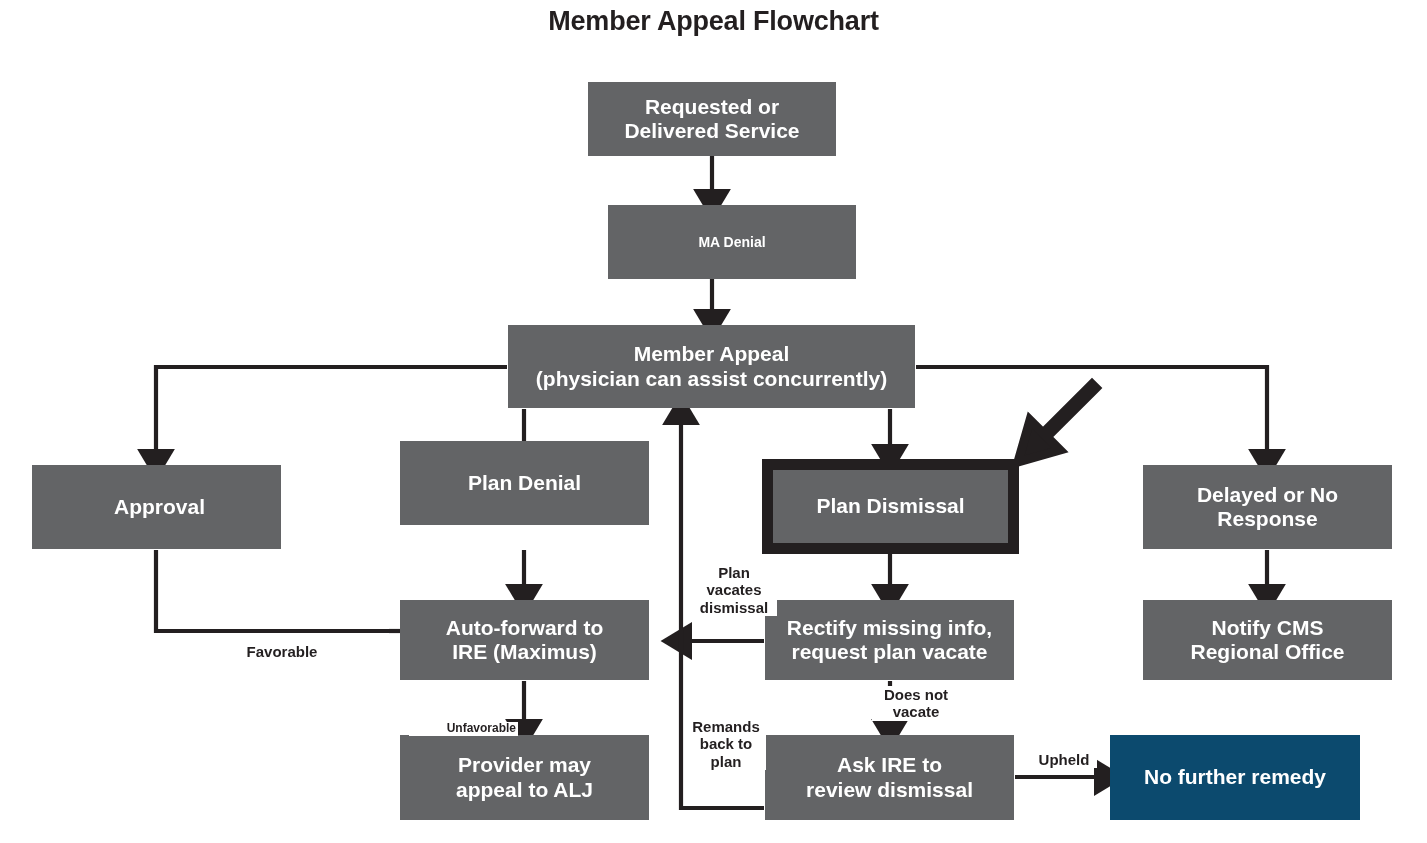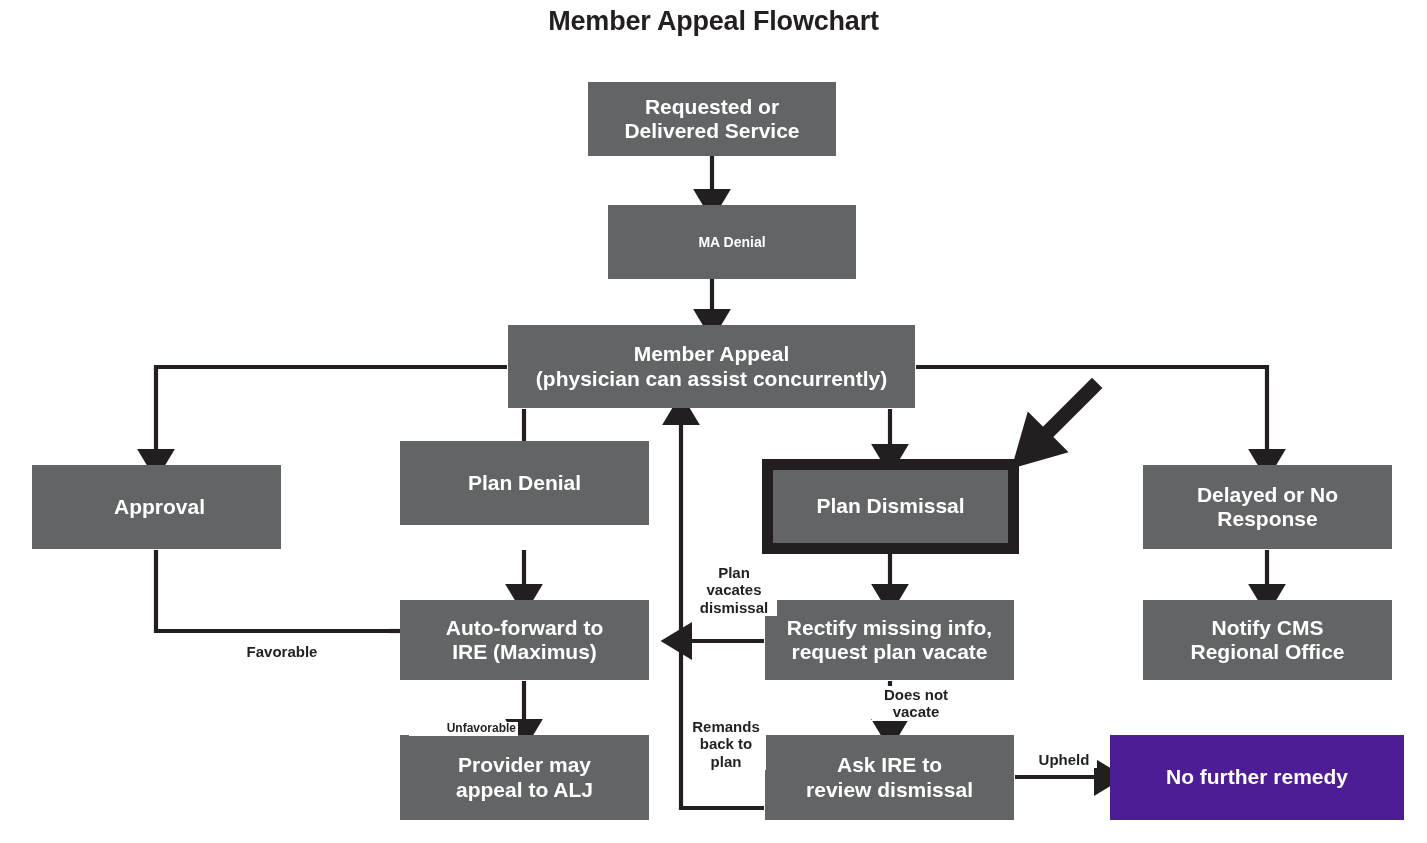--- a/index.html
+++ b/index.html
@@ -126,7 +126,7 @@
 appeal to ALJ</div>
   <div class="node" style="left: 765px; top: 735px; width: 249px; height: 85px; font-size: 21px; background: rgb(99, 100, 102); color: rgb(255, 255, 255);">Ask IRE to
 review dismissal</div>
-  <div class="node" style="left: 1110px; top: 735px; width: 294px; height: 85px; font-size: 21px; background: #4c1d95; color: rgb(255, 255, 255);">No further remedy</div>
+  <div class="node" style="left: 1110px; top: 735px; width: 250px; height: 85px; font-size: 21px; background: #0c4a6e; color: rgb(255, 255, 255);">No further remedy</div>
 
   <div class="edge-label" style="left: 236px; top: 643px; width: 88px; font-size: 15px; color: rgb(35, 31, 32);">Favorable</div>
   <div class="edge-label" style="left: 409px; top: 722px; width: 105px; font-size: 12px; color: rgb(35, 31, 32); text-align: right;">Unfavorable</div>

